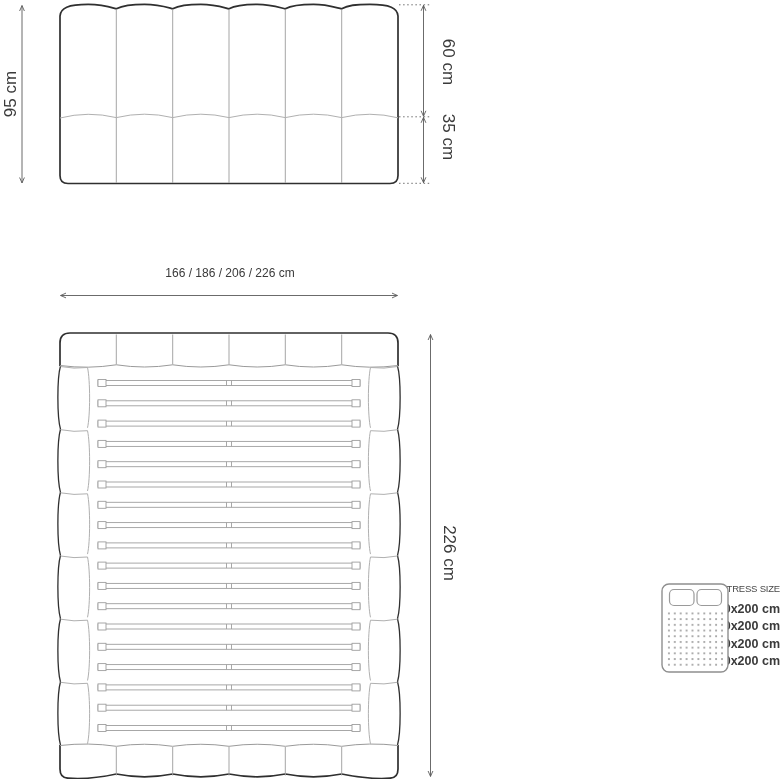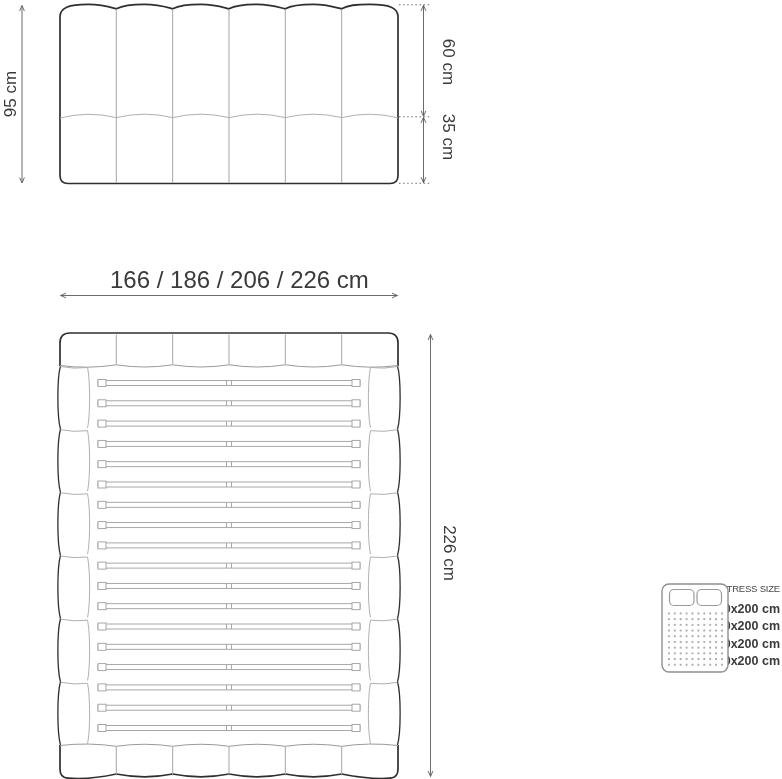--- a/index.html
+++ b/index.html
@@ -16,7 +16,7 @@
   .rot-cw{transform:rotate(90deg);}
   .width-label{
     position:absolute;left:110px;top:266px;width:240px;text-align:center;
-    color:#3a3a3a;font-size:24px;white-space:nowrap;
+    color:#3a3a3a;font-size:12px;white-space:nowrap;
   }
   .legend{
     position:absolute;right:2px;top:583px;display:flex;flex-direction:column;

